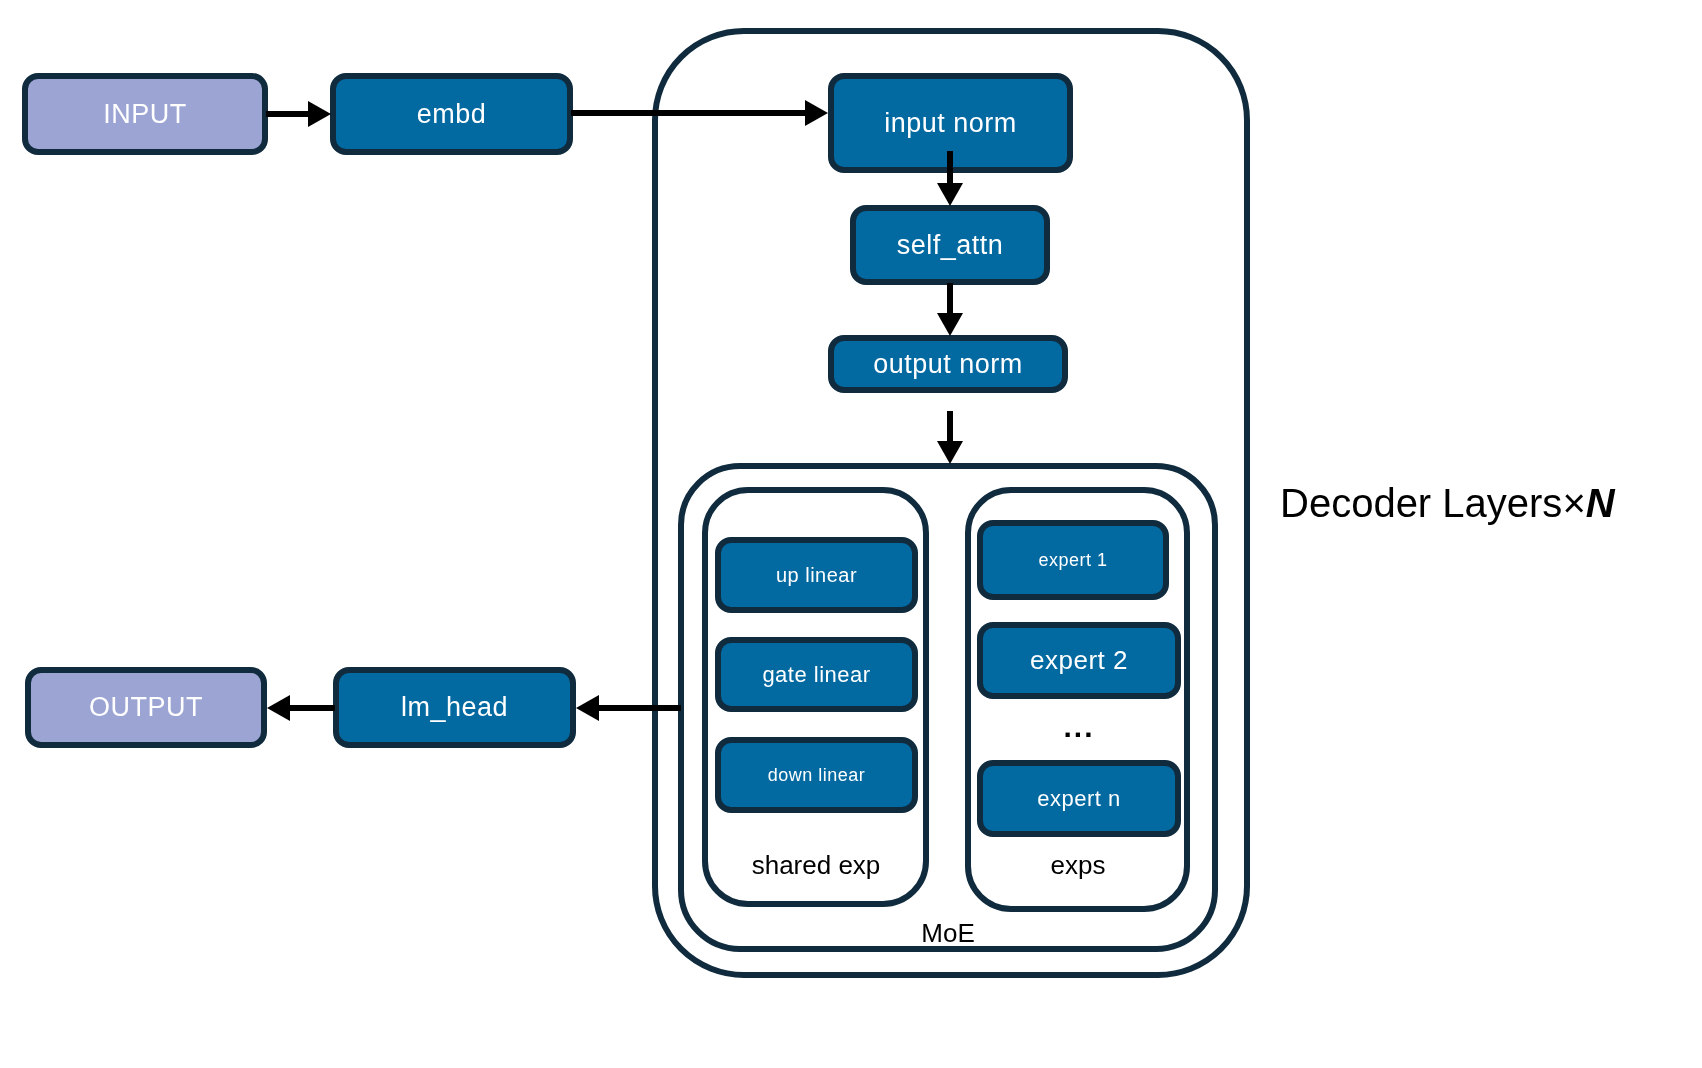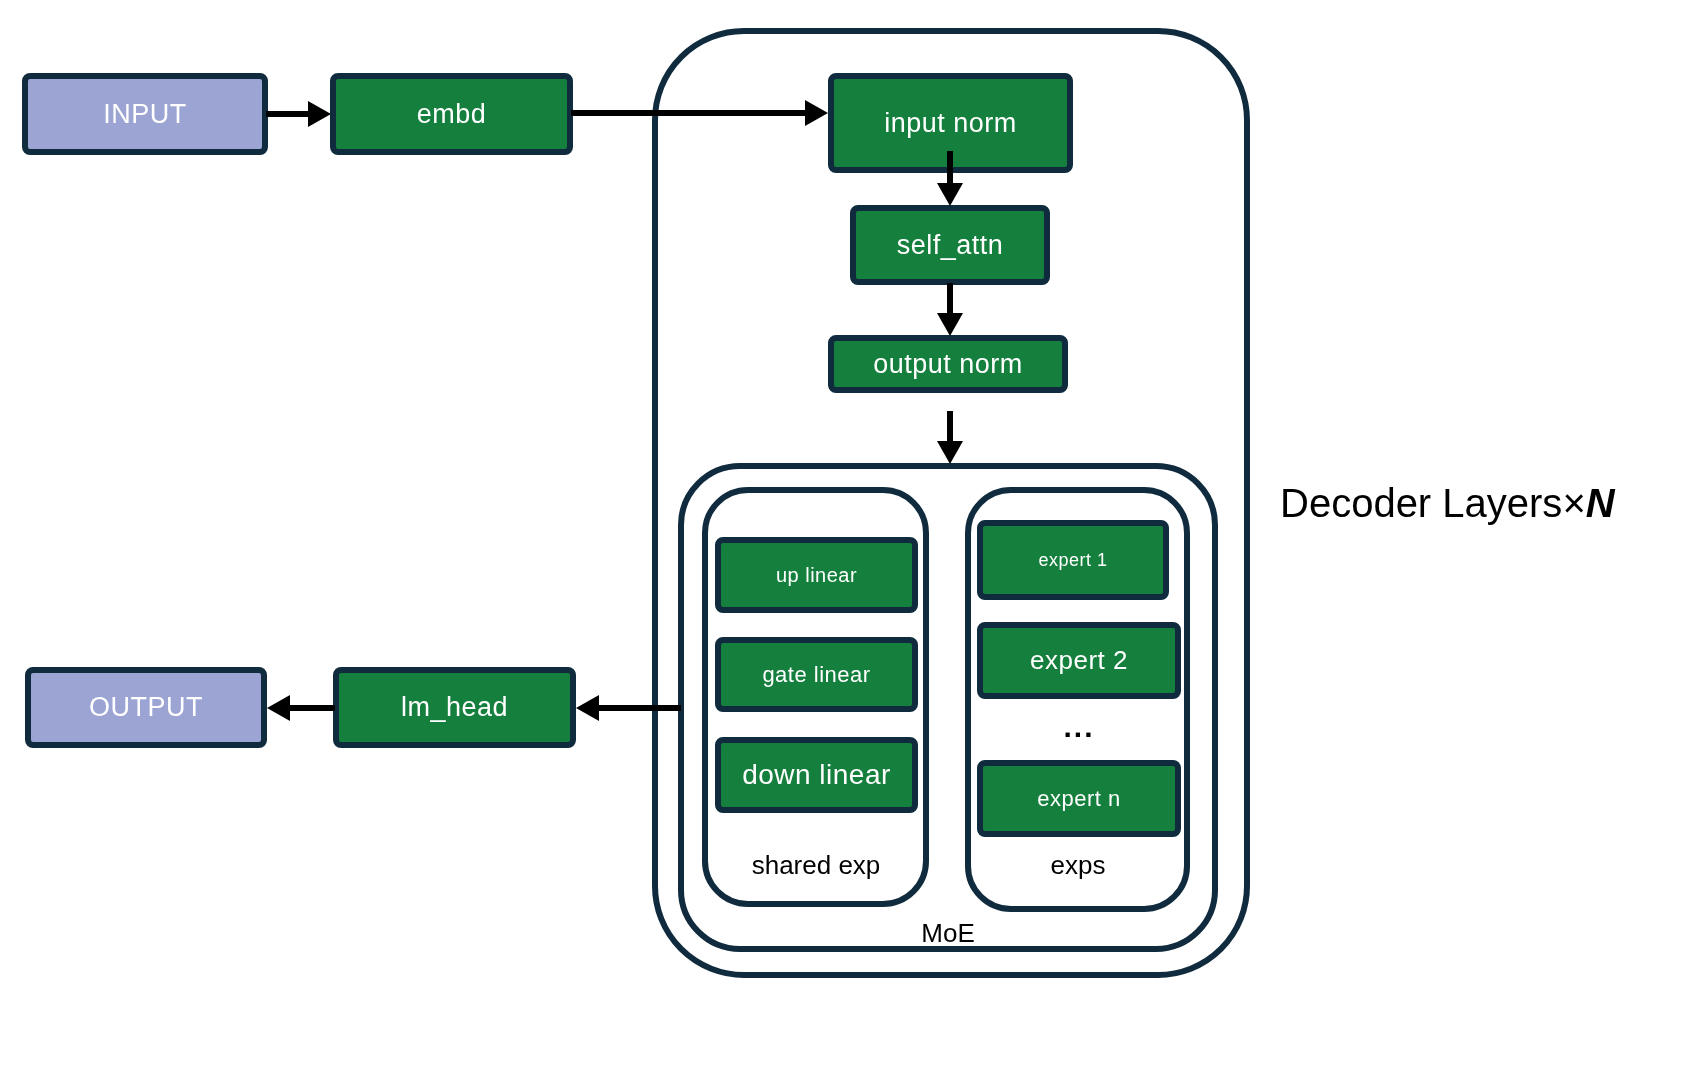--- a/index.html
+++ b/index.html
@@ -15,7 +15,7 @@
     position:absolute;
     box-sizing:border-box;
     border:6px solid #0f2b3d;
-    border-radius:8px;
+    border-radius:16px;
     display:flex;align-items:center;justify-content:center;
     color:#ffffff;
     font-size:27px;

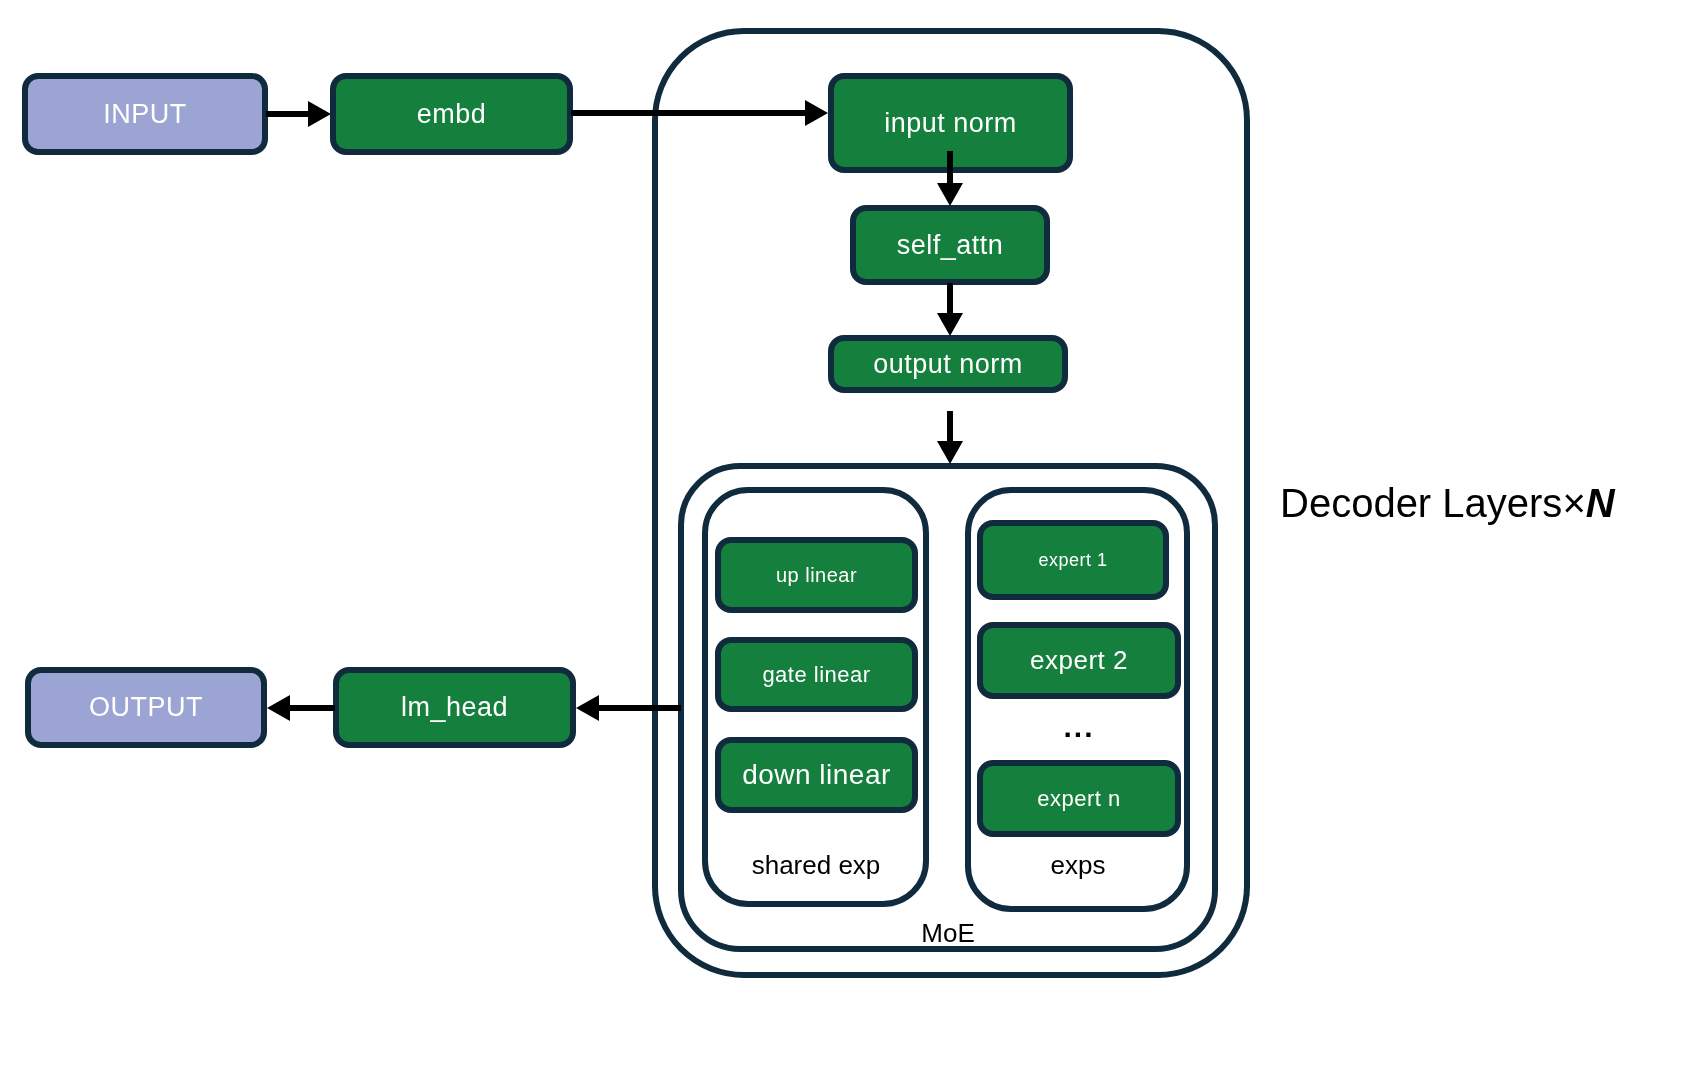--- a/index.html
+++ b/index.html
@@ -22,7 +22,7 @@
     letter-spacing:0.5px;
   }
   .io{background:#9ba4d2;}
-  .mod{background:#15803d;}
+  .mod{background:#0369a1;}
   
   .container{
     position:absolute;

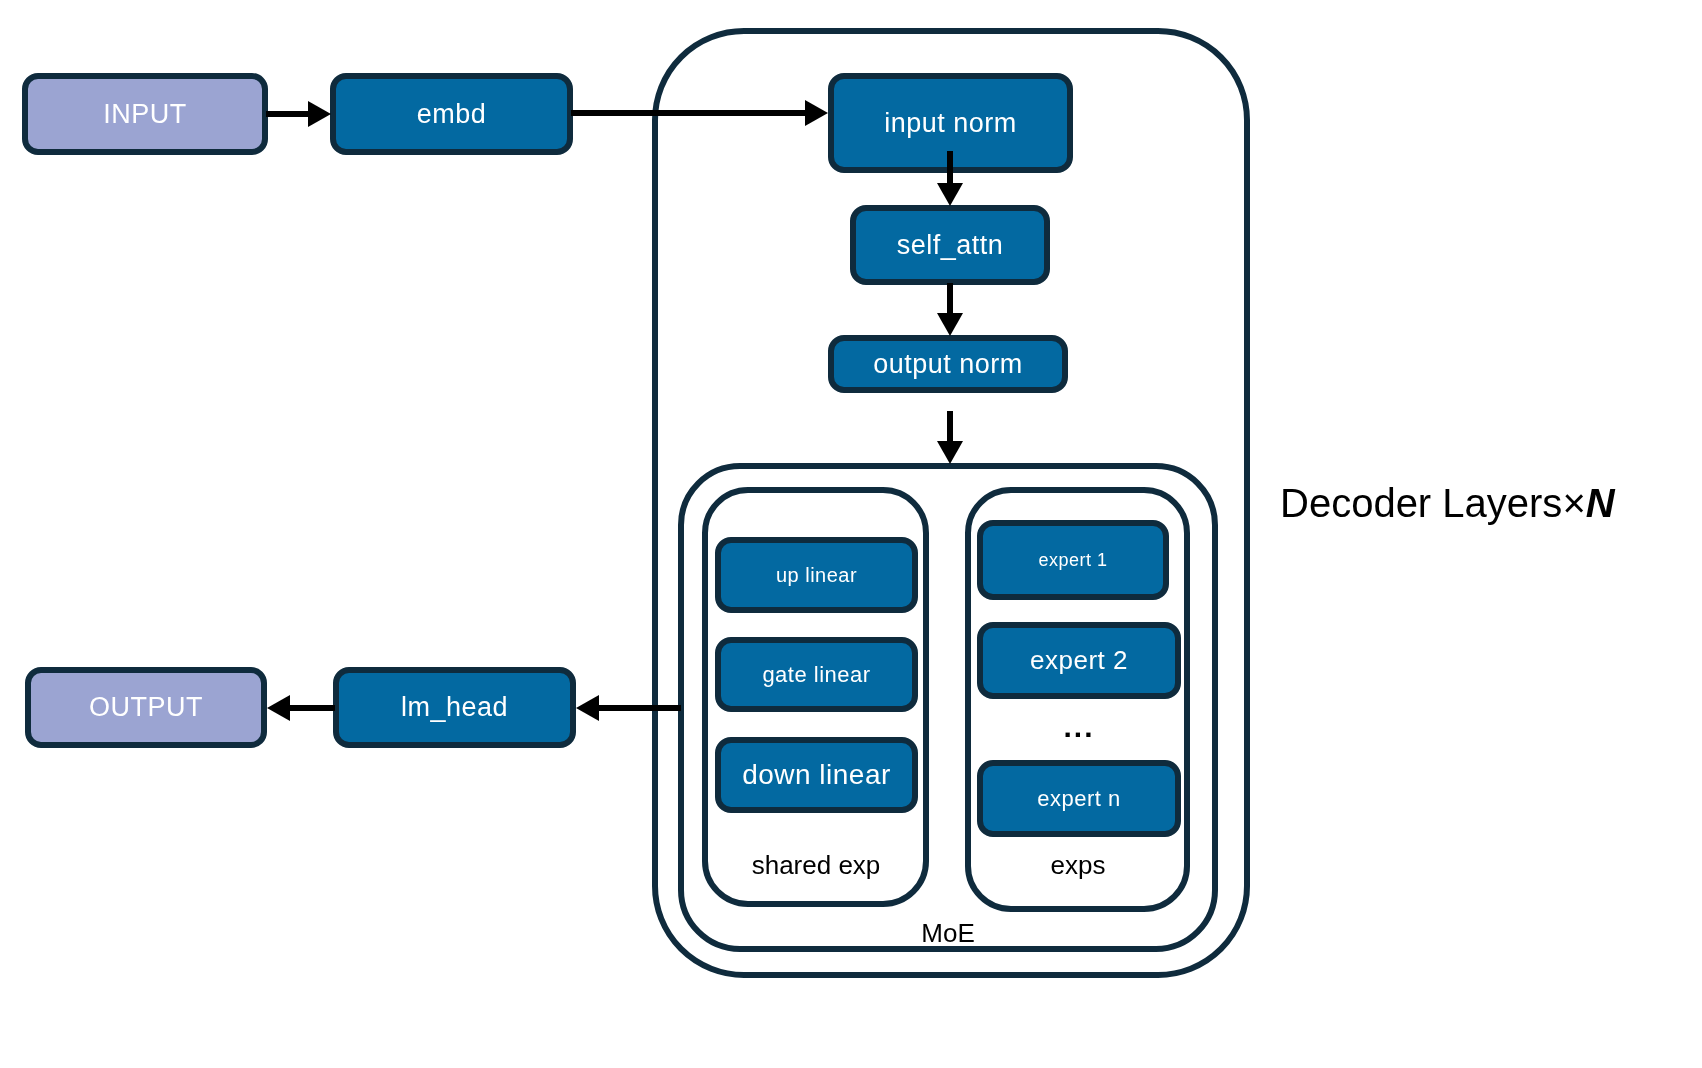--- a/index.html
+++ b/index.html
@@ -80,7 +80,7 @@
 
   <div class="node mod" style="left:715px;top:537px;width:203px;height:76px;font-size:20px;">up linear</div>
   <div class="node mod" style="left:715px;top:637px;width:203px;height:75px;font-size:22px;">gate linear</div>
-  <div class="node mod" style="left:715px;top:737px;width:203px;height:76px;font-size:28px;">down linear</div>
+  <div class="node mod" style="left:715px;top:737px;width:203px;height:76px;font-size:18px;">down linear</div>
 
   <div class="node mod" style="left:977px;top:520px;width:192px;height:80px;font-size:18px;">expert 1</div>
   <div class="node mod" style="left:977px;top:622px;width:204px;height:77px;font-size:26px;">expert 2</div>

